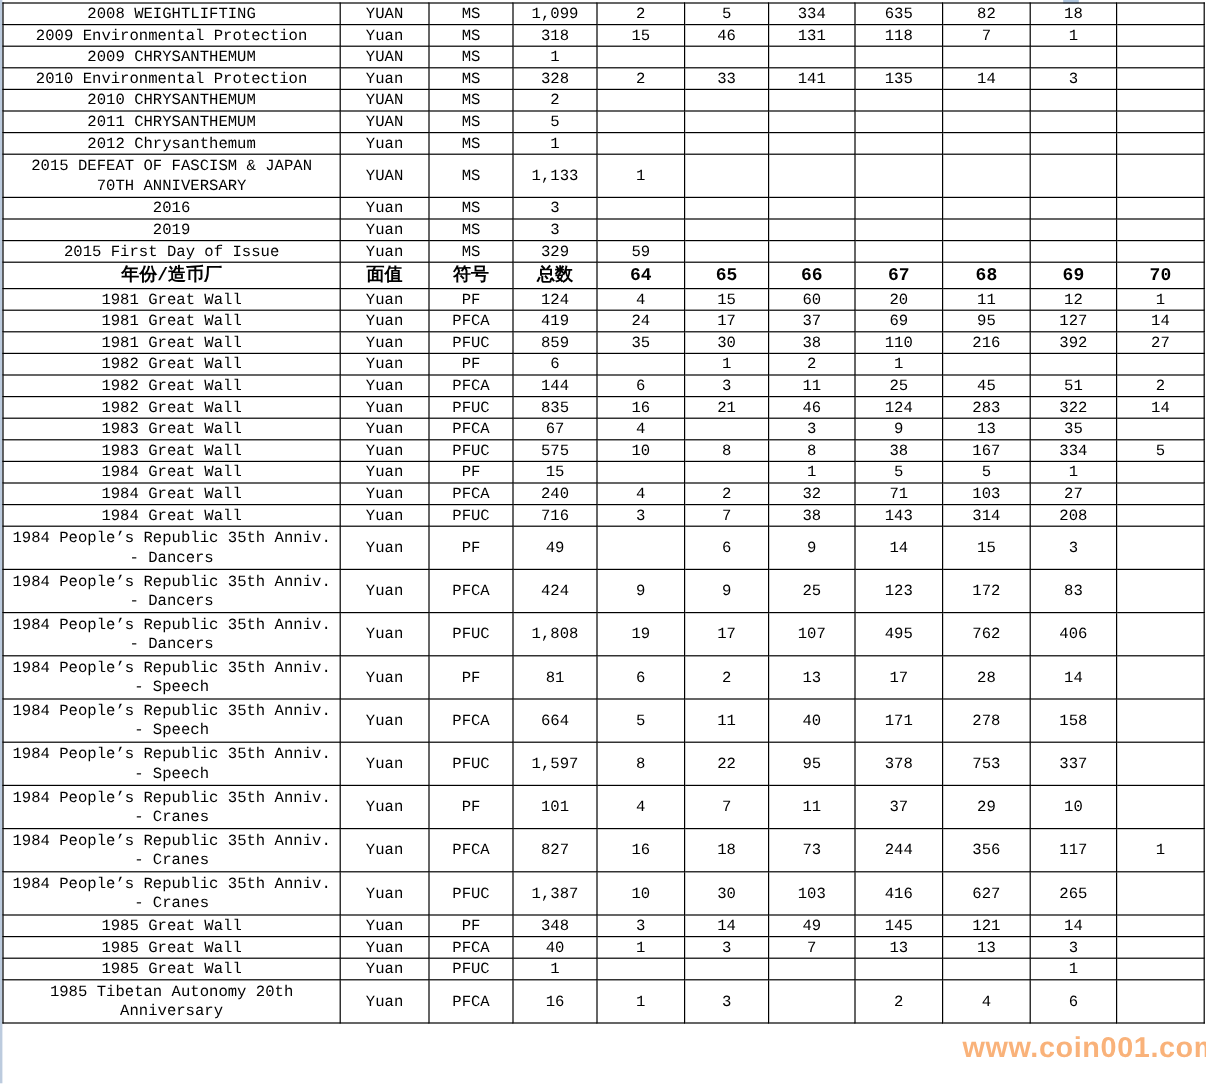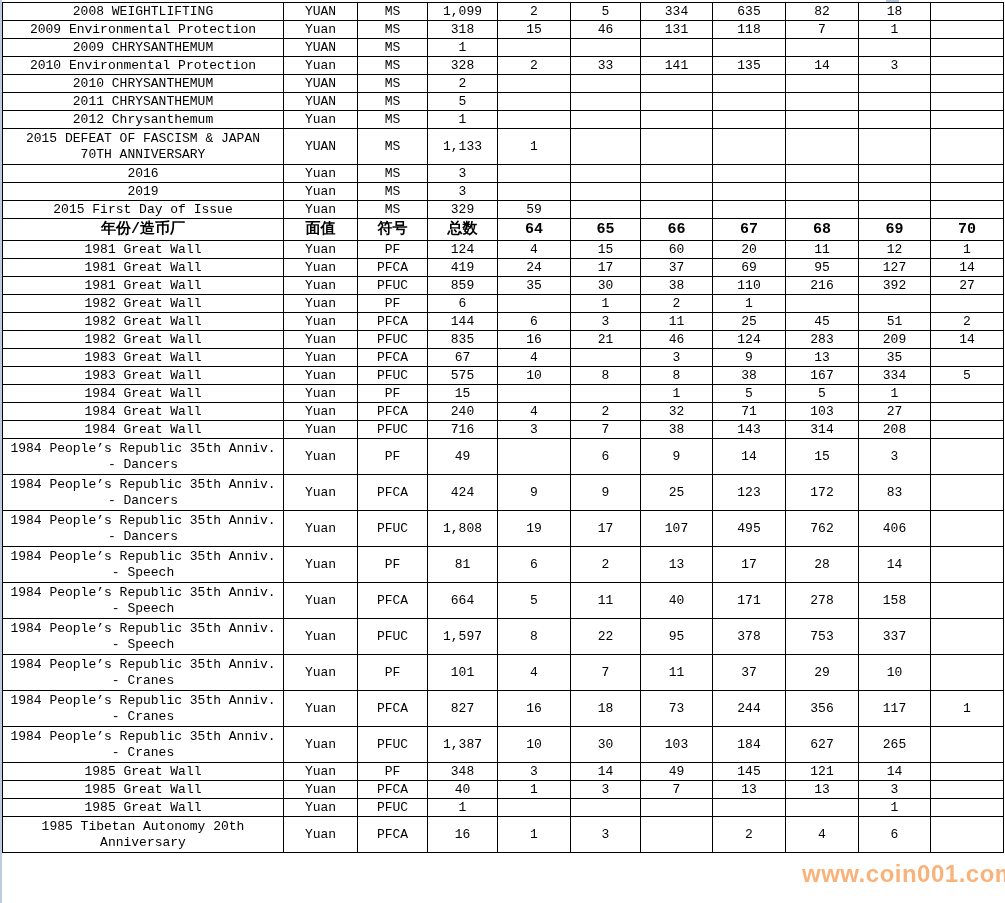--- a/index.html
+++ b/index.html
@@ -321,7 +321,7 @@
         <td>46</td>
         <td>124</td>
         <td>283</td>
-        <td>209</td>
+        <td>322</td>
         <td>14</td>
       </tr>
       <tr class="single">

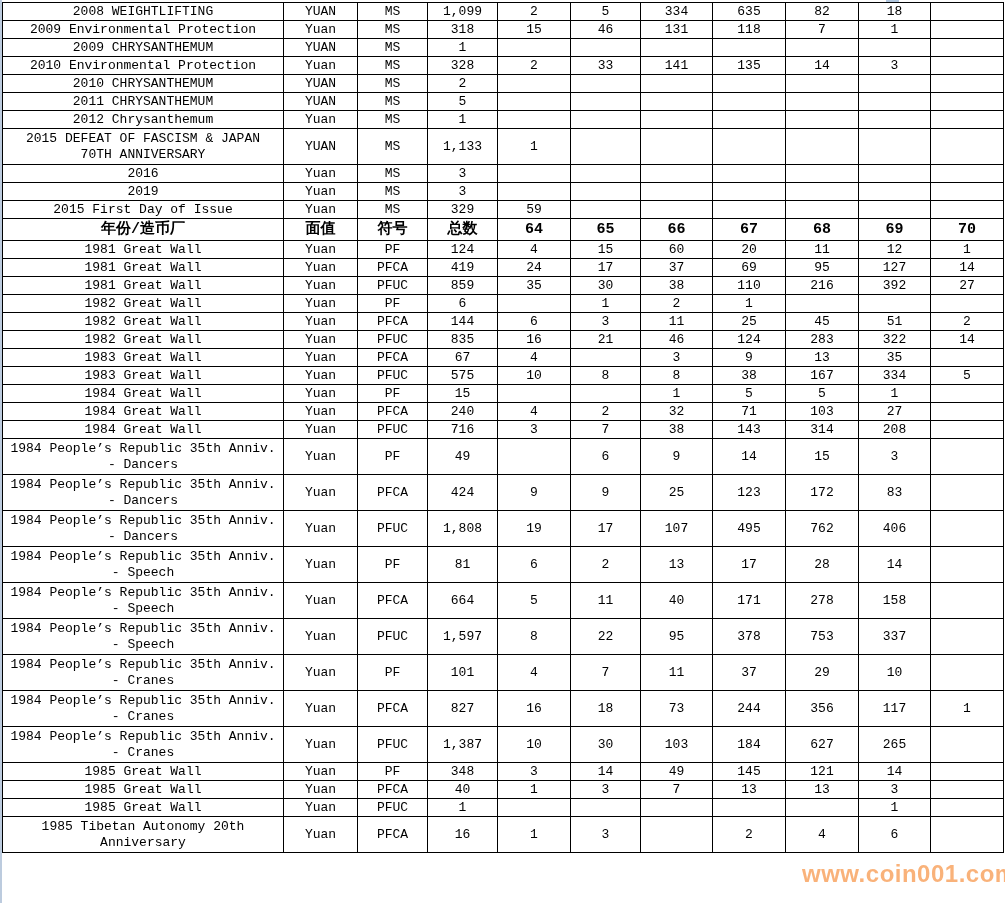--- a/index.html
+++ b/index.html
@@ -538,7 +538,7 @@
         <td>10</td>
         <td>30</td>
         <td>103</td>
-        <td>184</td>
+        <td>416</td>
         <td>627</td>
         <td>265</td>
         <td></td>

